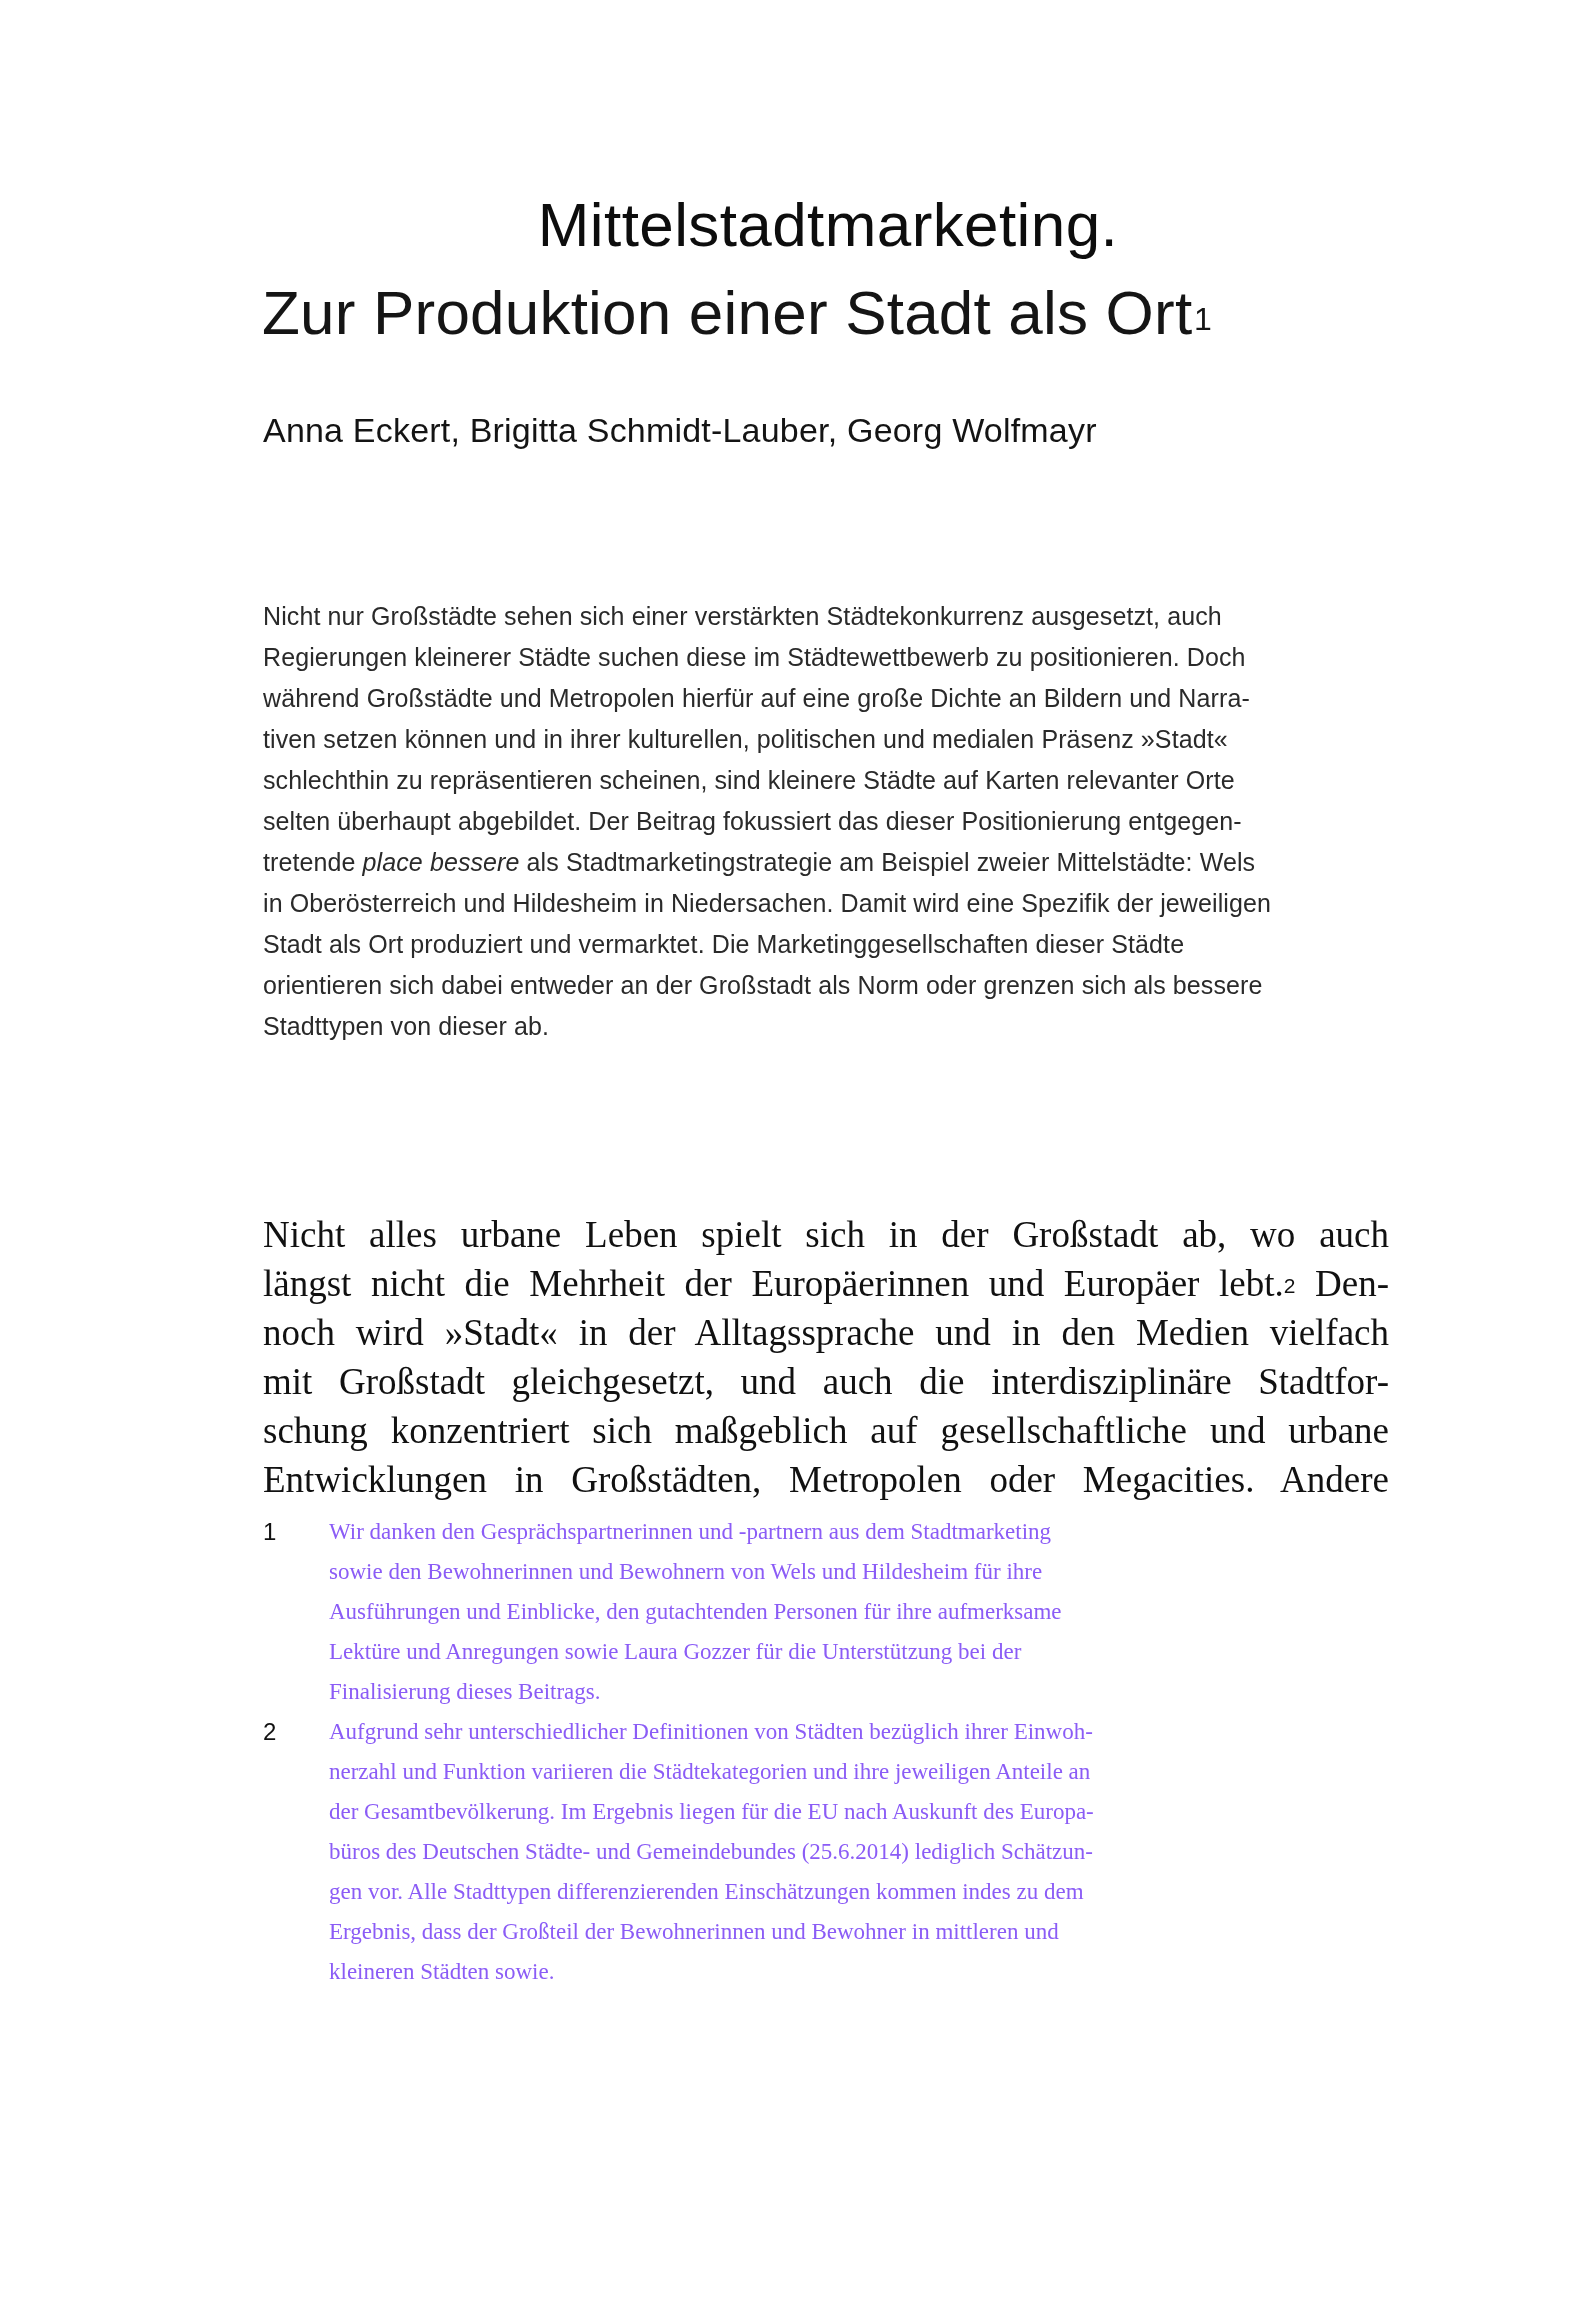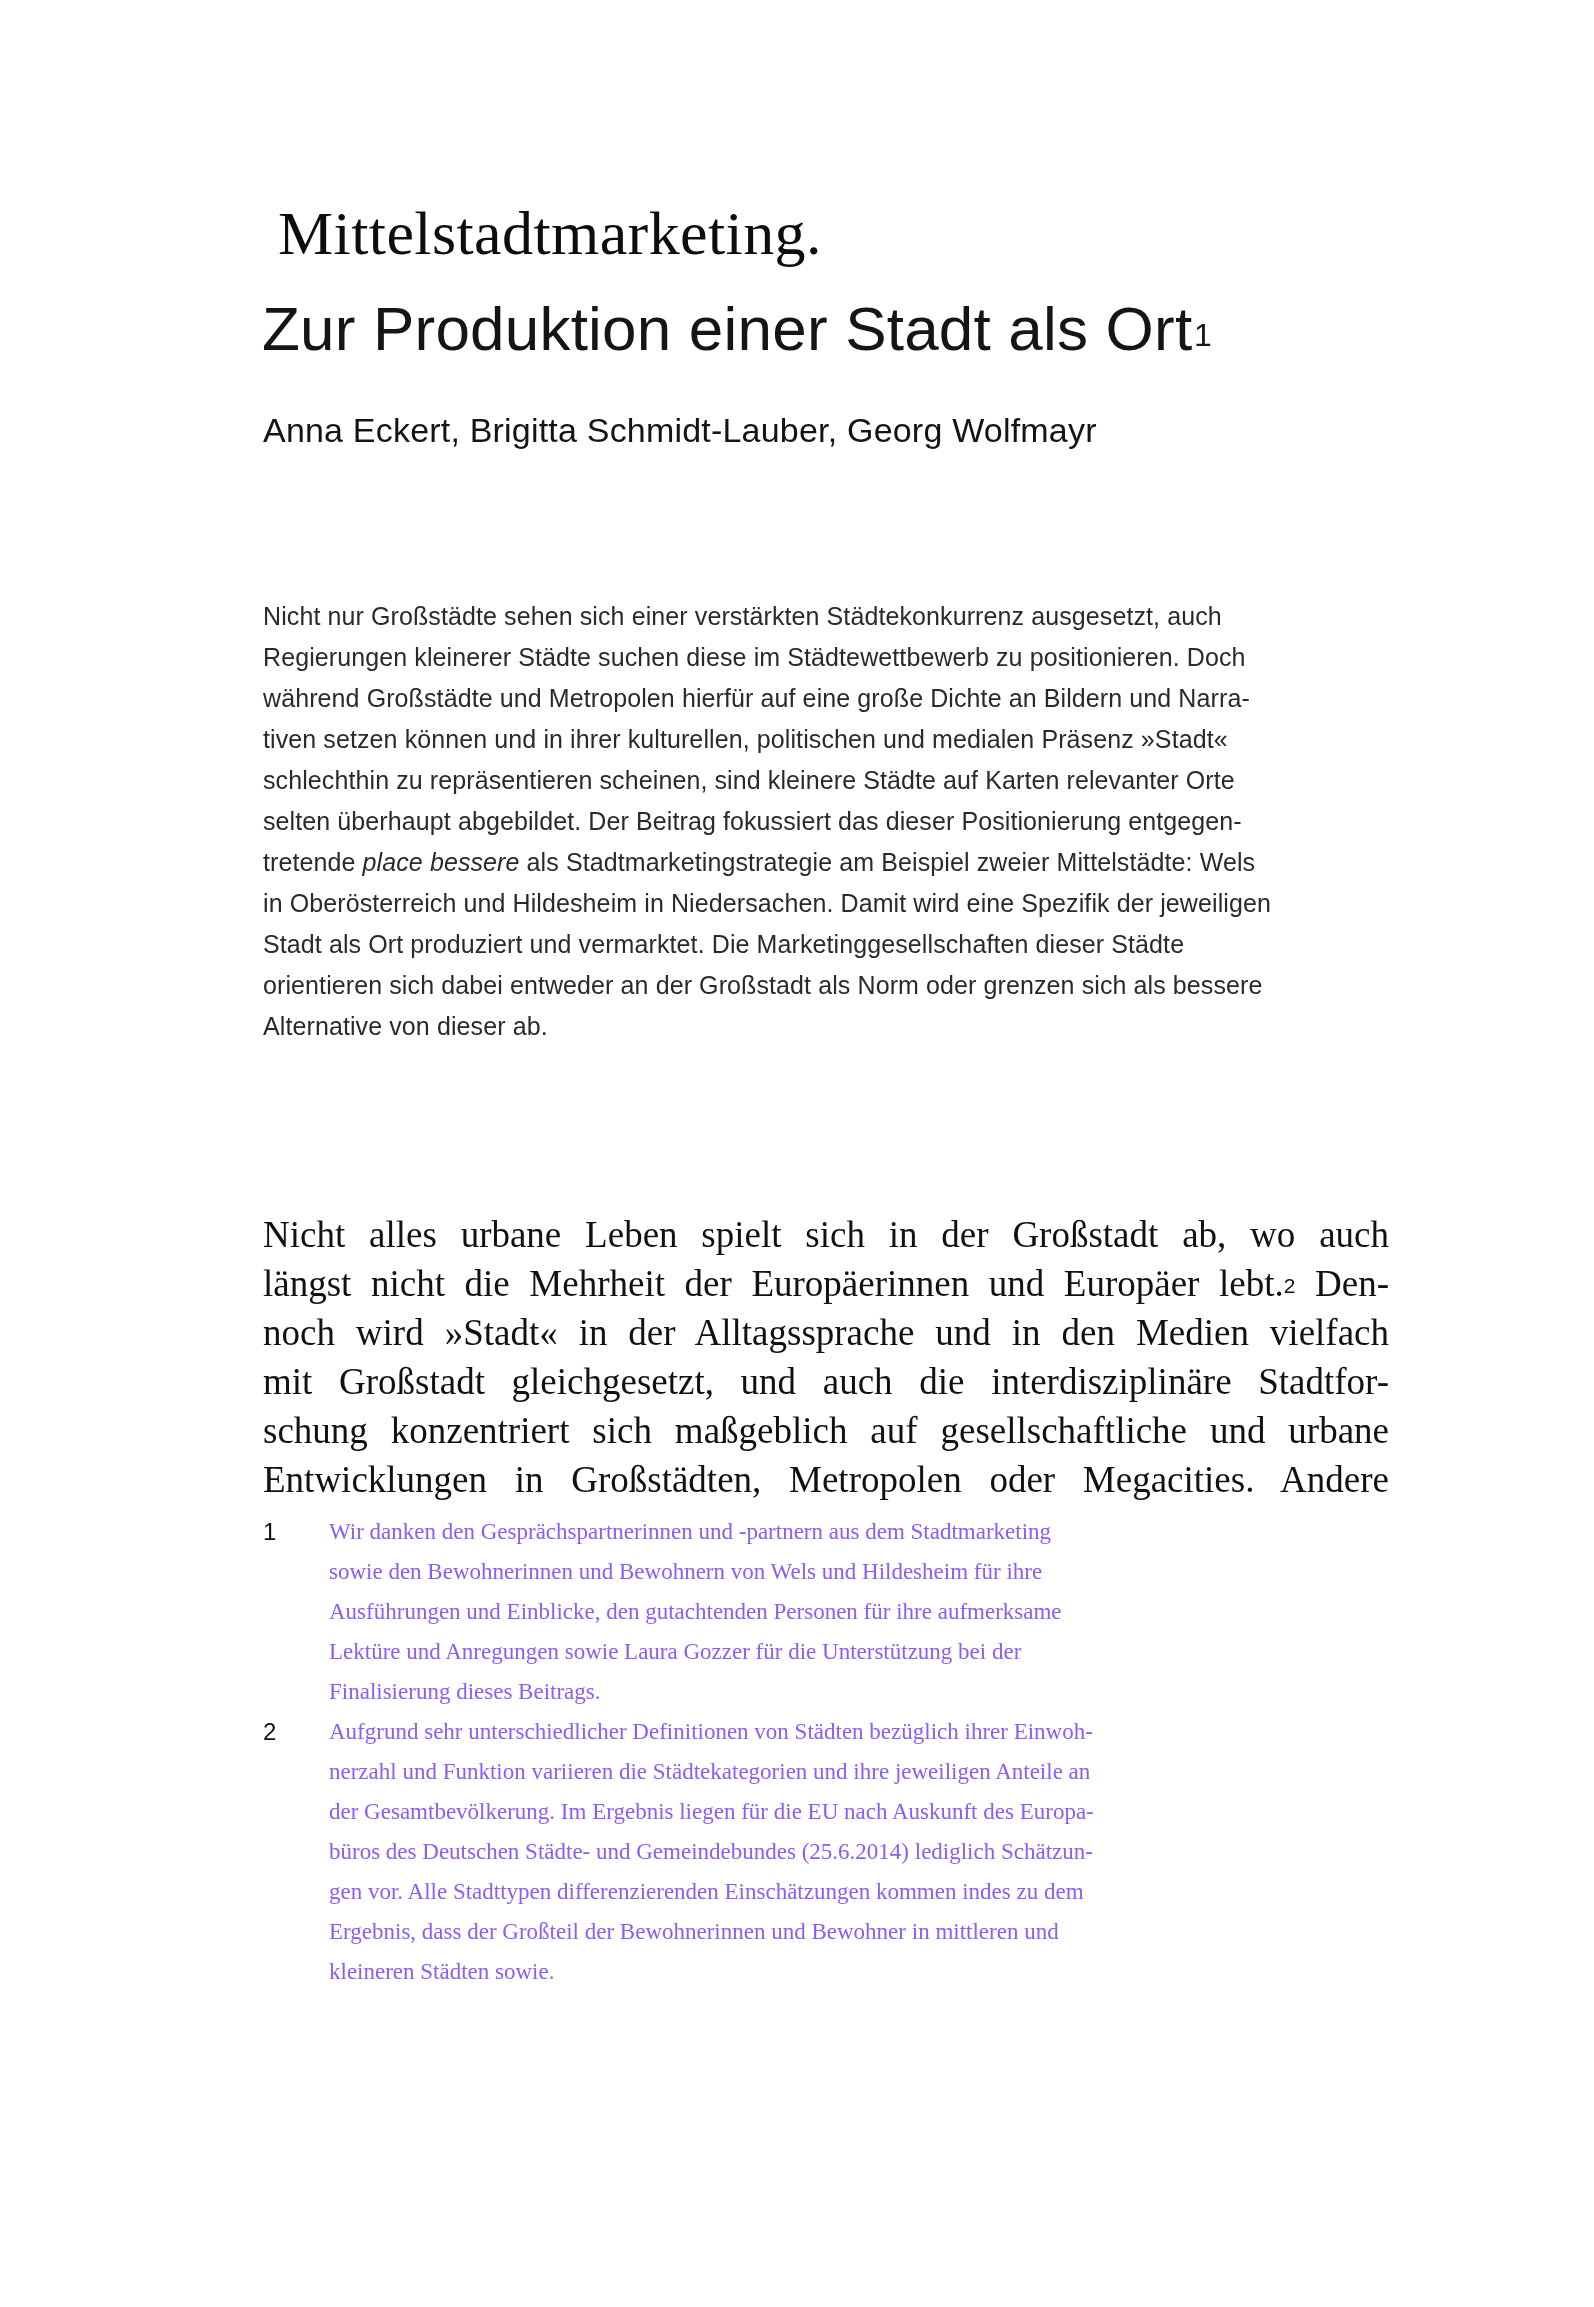--- a/index.html
+++ b/index.html
@@ -6,7 +6,7 @@
   body { width: 1595px; height: 2307px; position: relative; overflow: hidden; color: #111; }
   .page { position: absolute; left: 0; top: 0; width: 1595px; height: 2307px; background: #fff; }
   .title-block { position: absolute; left: 262px; top: 177px; width: 1132px; }
-  .title-main { font-family: Liberation Serif, serif; font-size: 62px; font-weight: 500; letter-spacing: 0.4px; line-height: 80px; margin: 16px; color: #0d0d0d; }
+  .title-main { font-family: Liberation Sans, sans-serif; font-size: 62px; font-weight: 500; letter-spacing: 0.4px; line-height: 80px; margin: 8px; color: #0d0d0d; text-align: center; }
   .title-sub { font-family: "Liberation Sans", sans-serif; font-size: 62px; font-weight: 300; line-height: 80px; margin: 0; color: #151515; letter-spacing: 0.2px; }
   .title-sub sup { font-size: 32px; vertical-align: top; position: relative; top: 6.4px; margin-left: 1.6px; }
   .authors { position: absolute; left: 263px; top: 411px; font-family: "Liberation Sans", sans-serif; font-size: 34px; color: #141414; letter-spacing: 0.2px; }

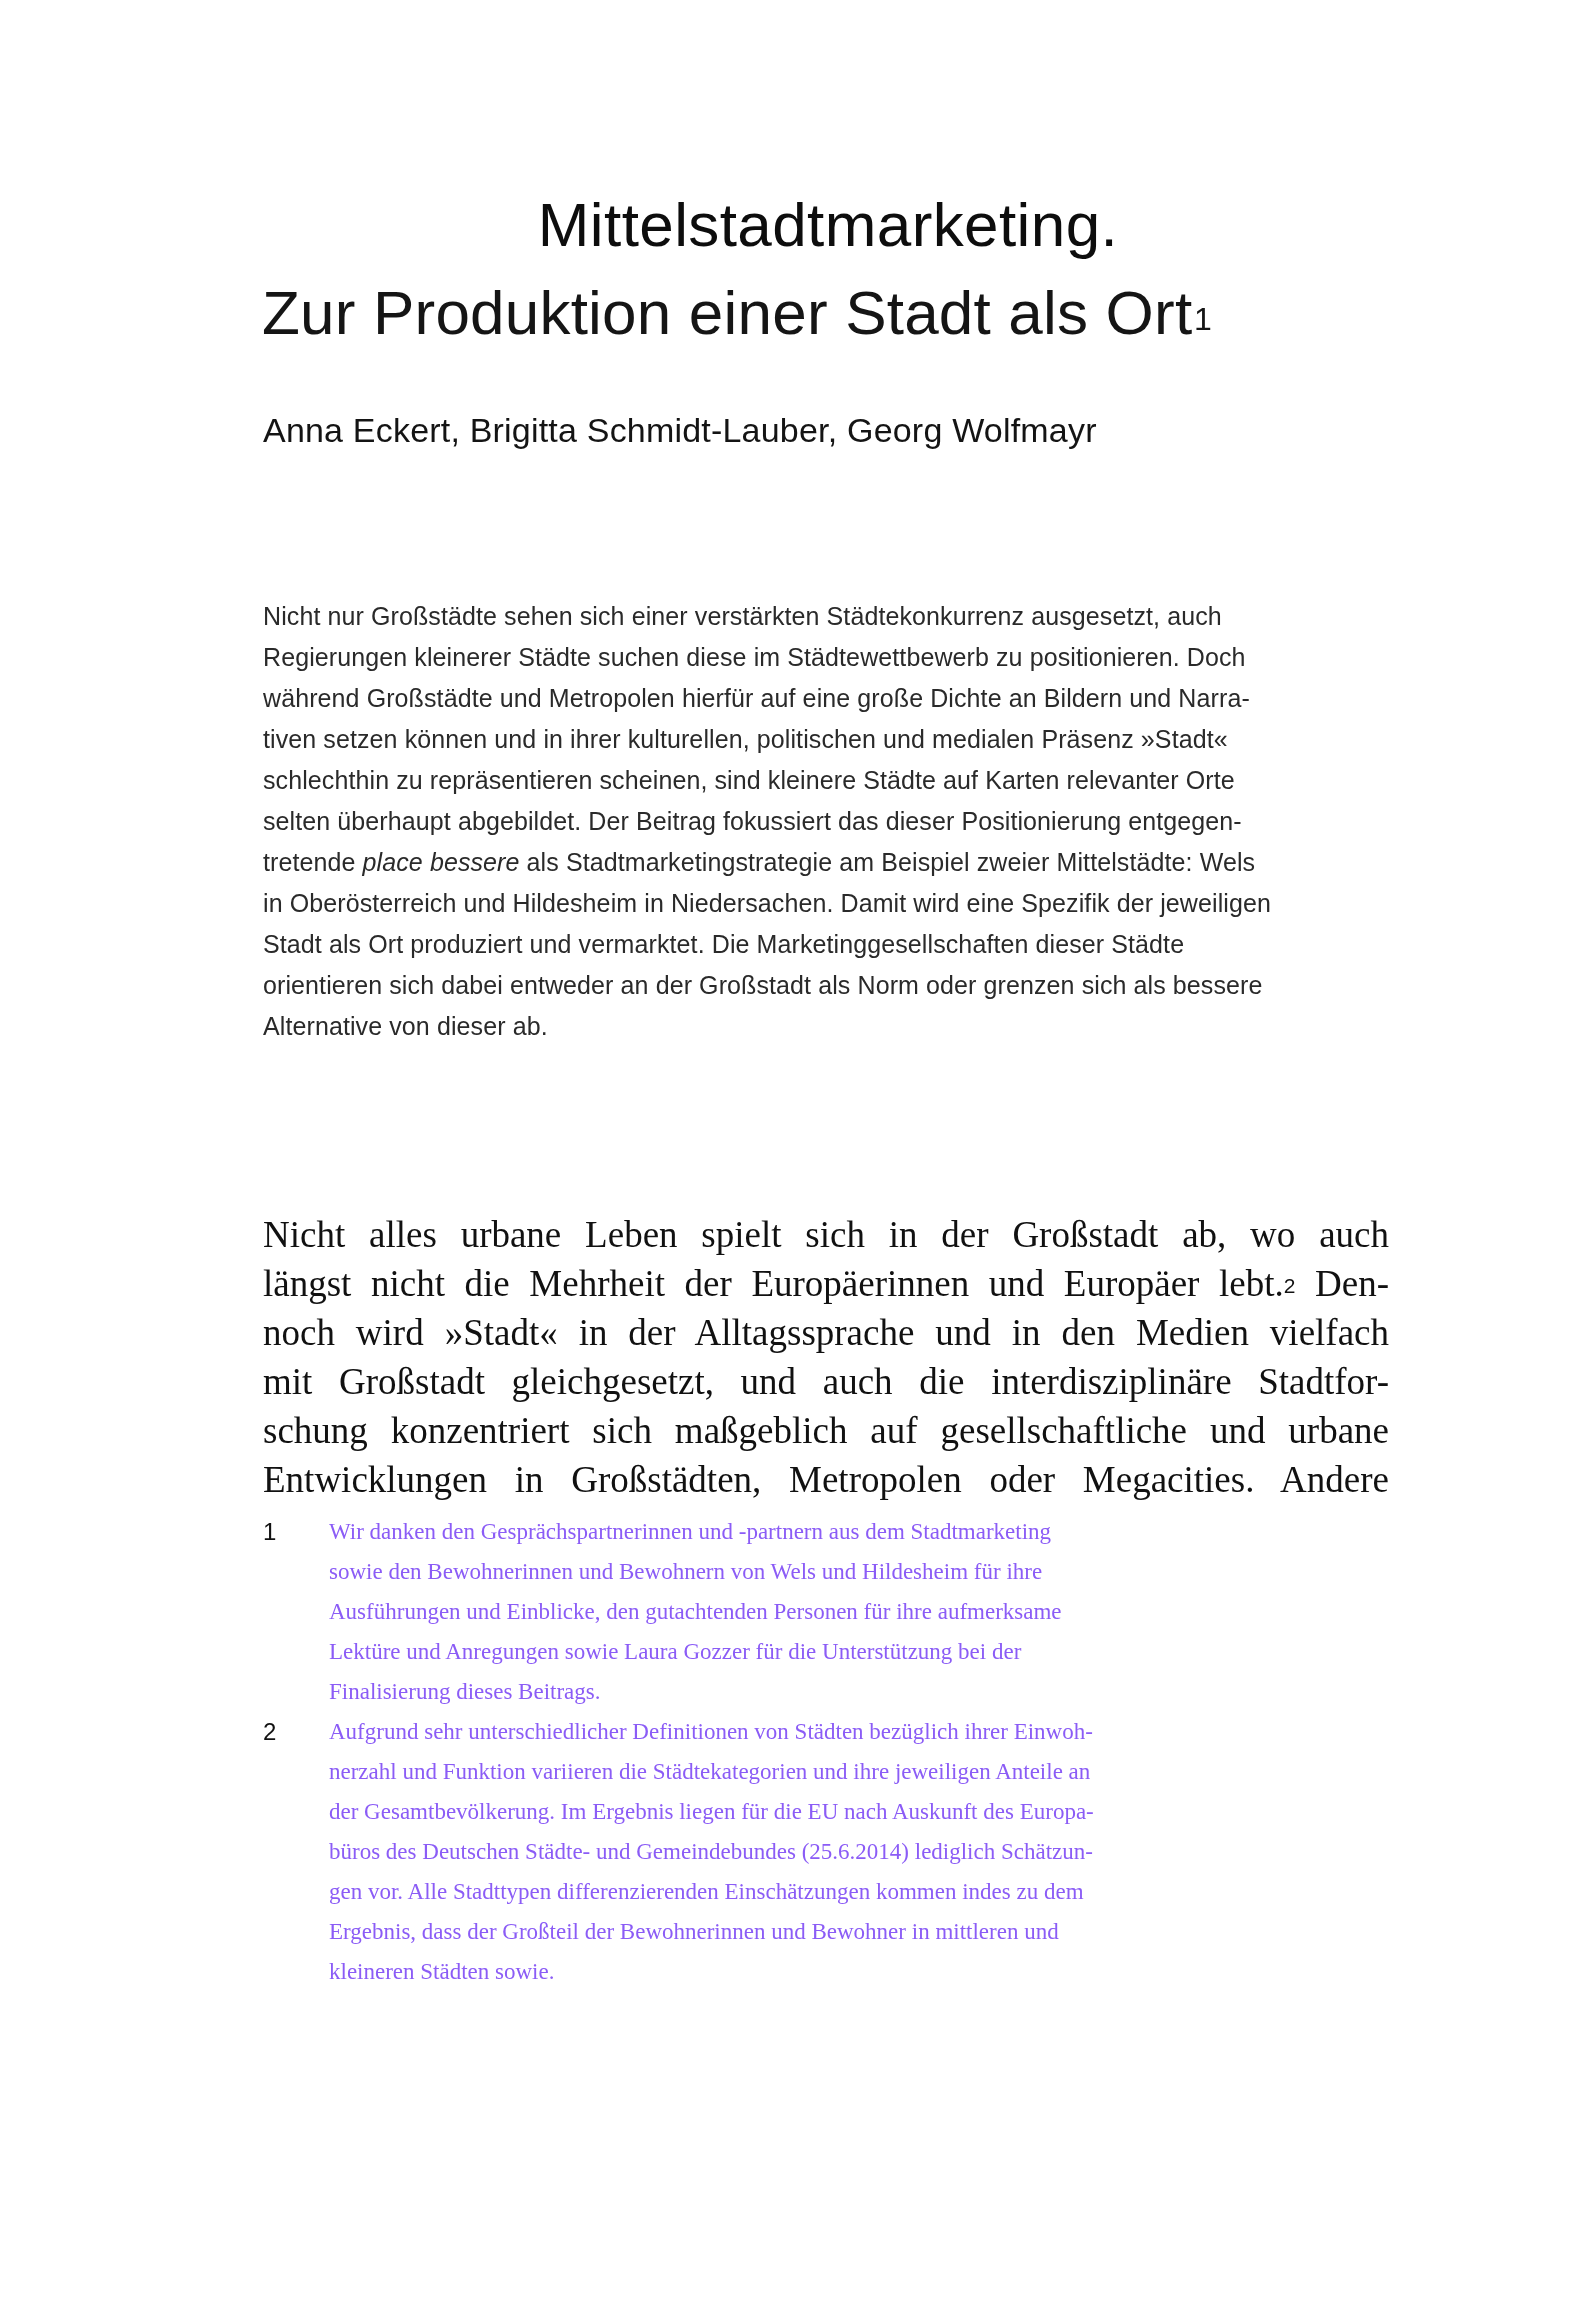--- a/index.html
+++ b/index.html
@@ -46,7 +46,7 @@
     <span class="line">in Oberösterreich und Hildesheim in Niedersachen. Damit wird eine Spezifik der jeweiligen</span>
     <span class="line">Stadt als Ort produziert und vermarktet. Die Marketinggesellschaften dieser Städte</span>
     <span class="line">orientieren sich dabei entweder an der Großstadt als Norm oder grenzen sich als bessere</span>
-    <span class="line">Alternative von dieser ab.</span>
+    <span class="line">Stadttypen von dieser ab.</span>
   </div>
 
   <div class="body-text">

